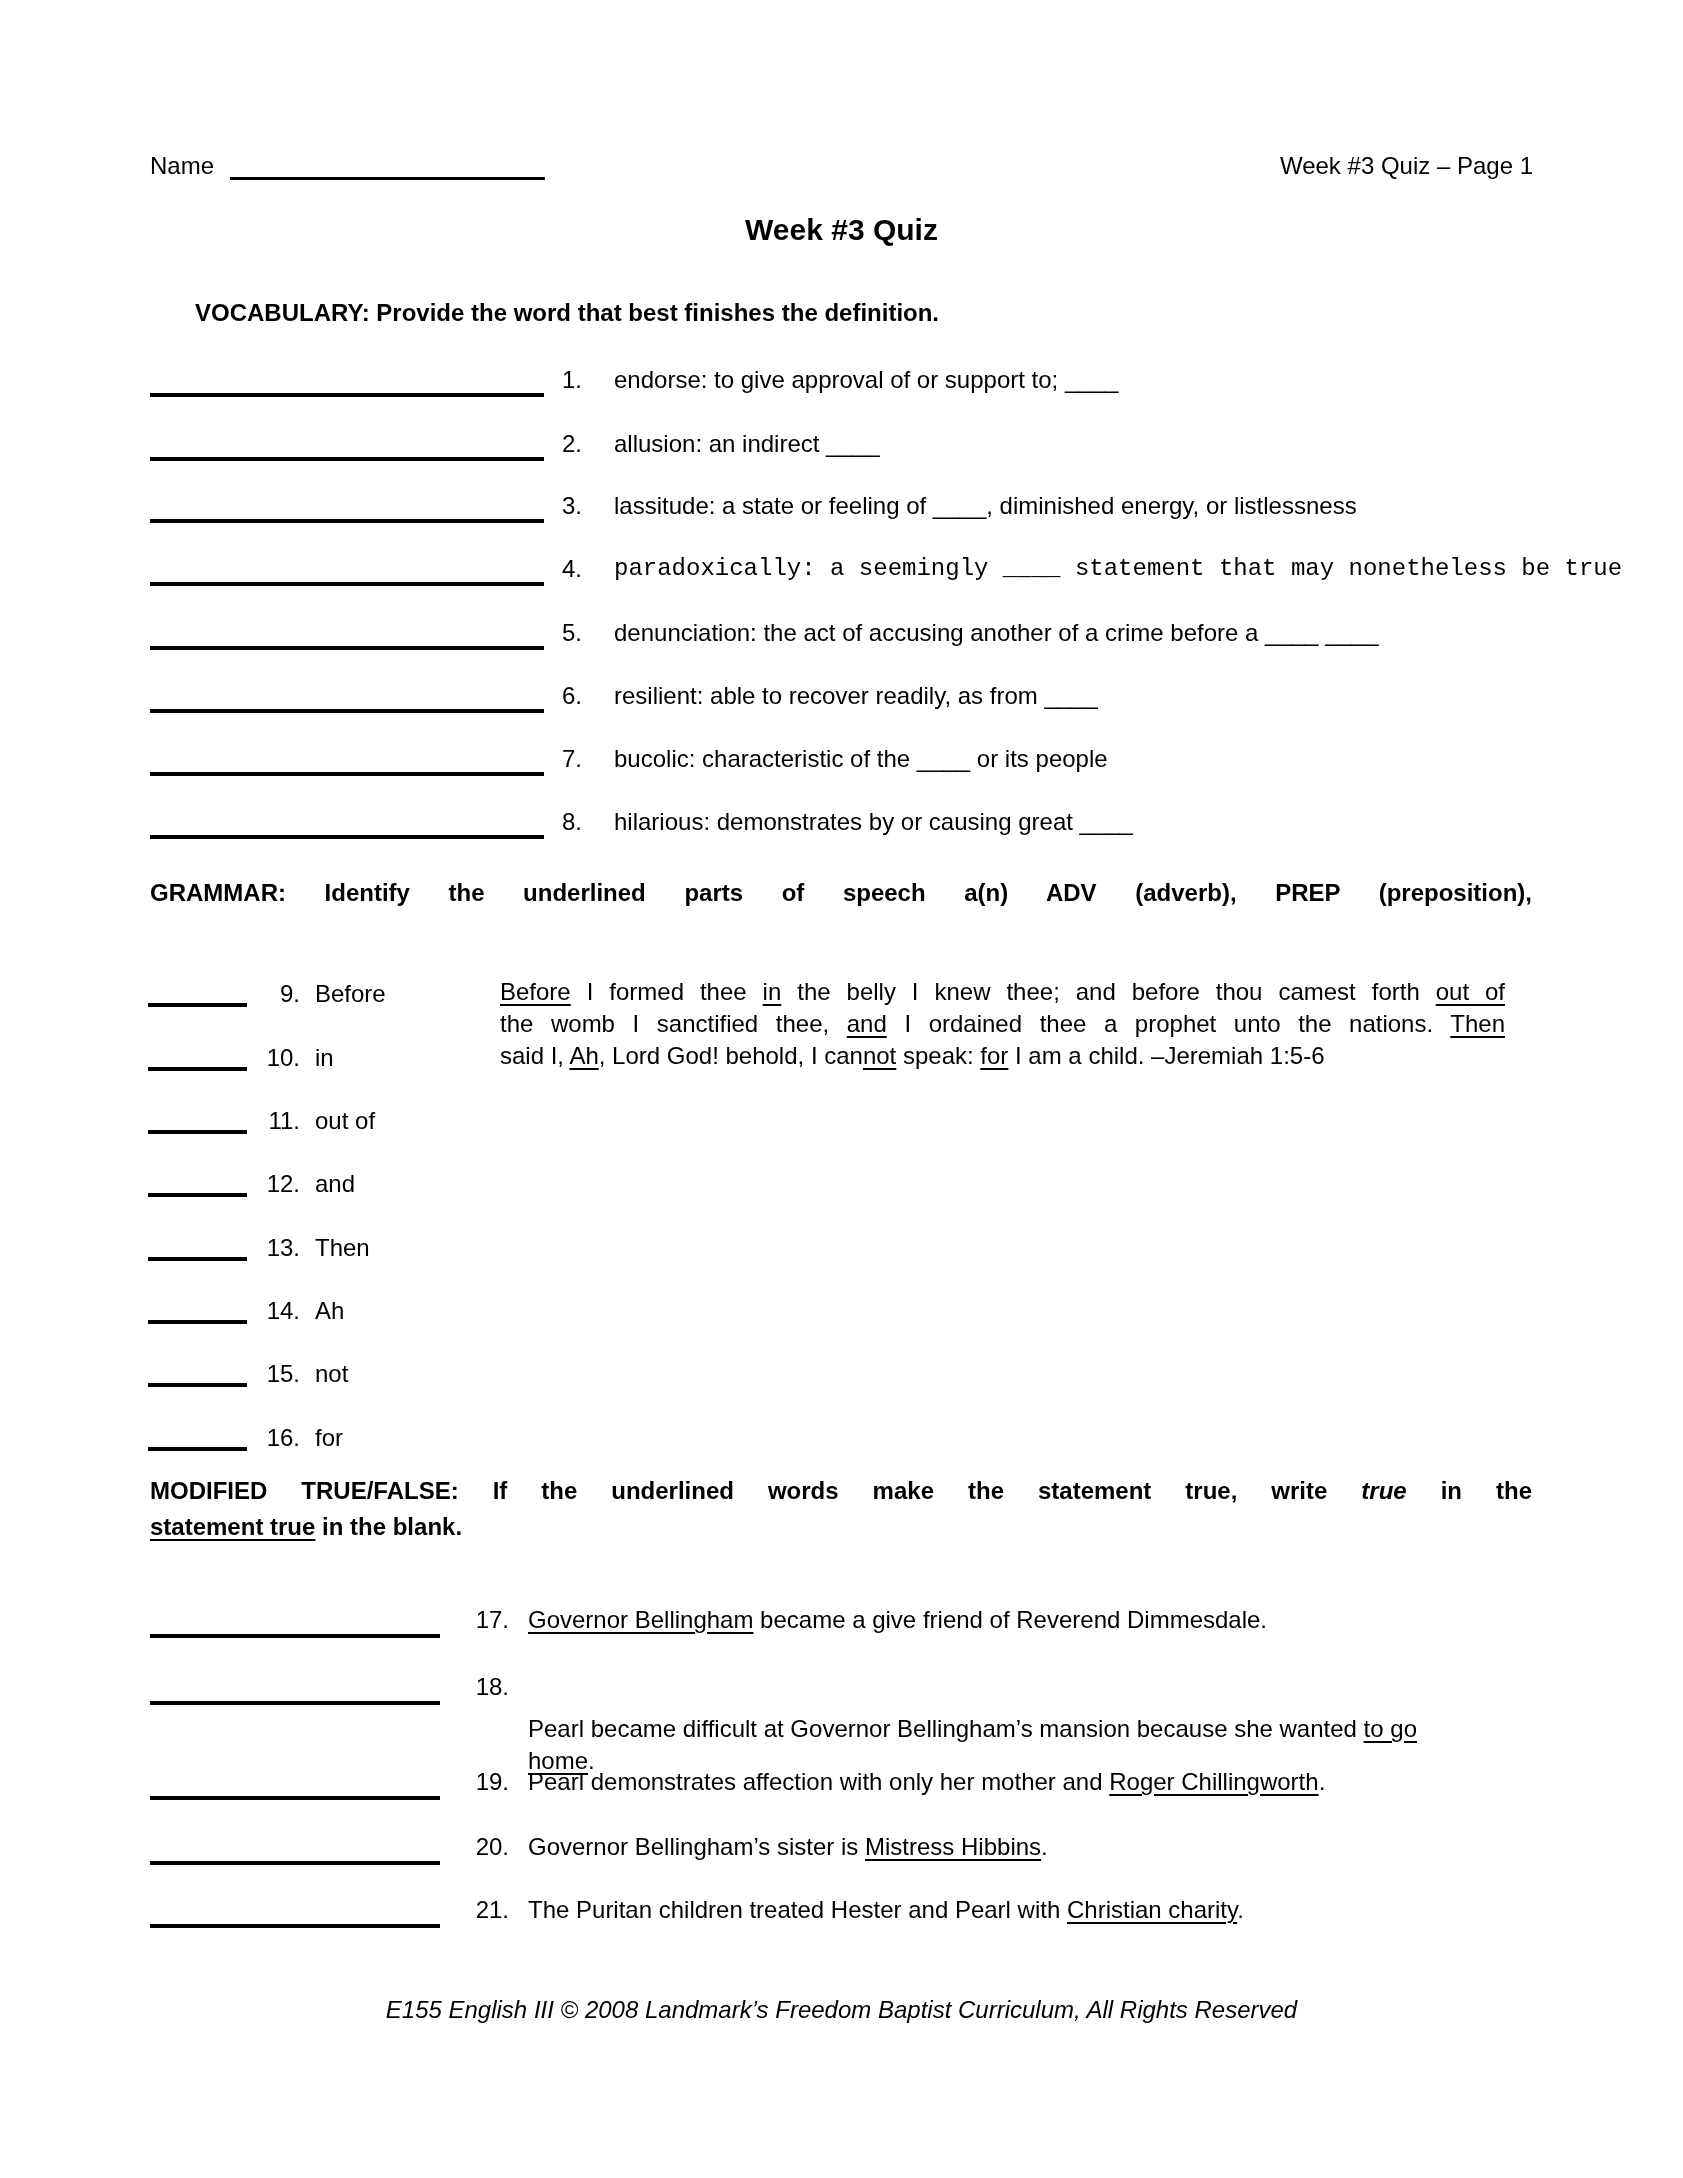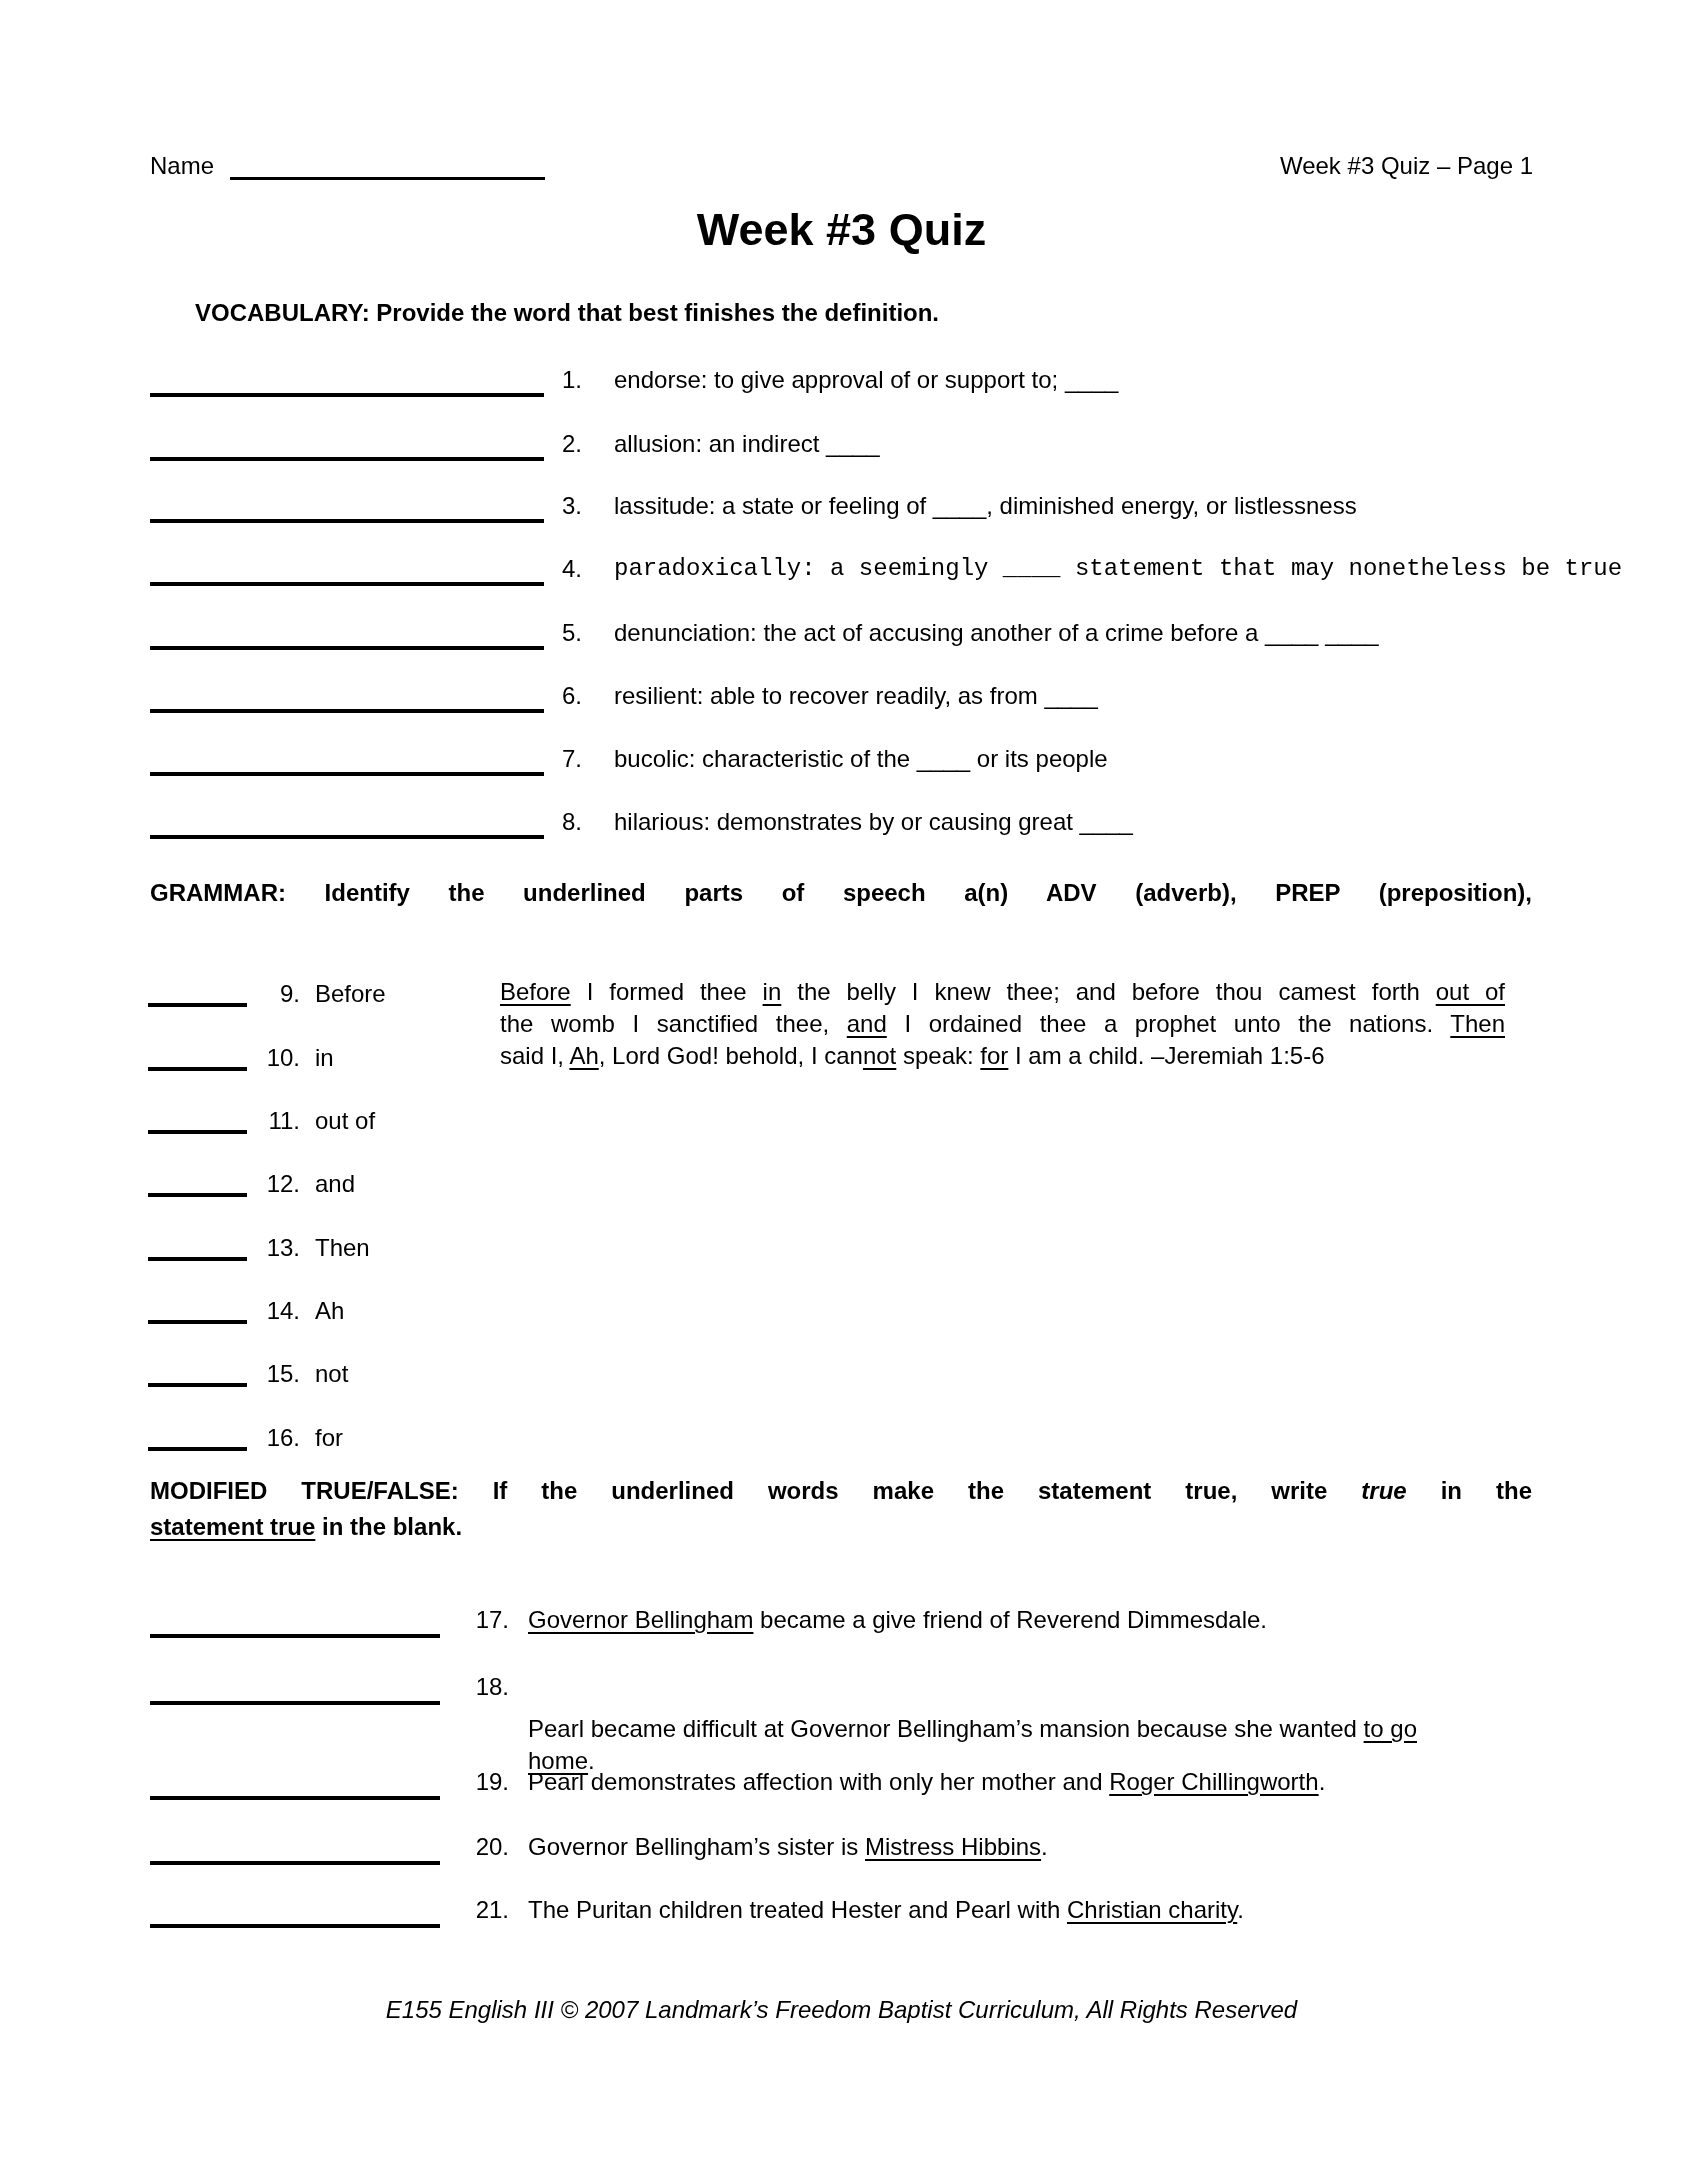--- a/index.html
+++ b/index.html
@@ -19,7 +19,7 @@
   .numr { position:absolute; text-align:right; }
   .jline { text-align:justify; text-align-last:justify; }
   .title { left:0; top:204px; width:1683px; text-align:center;
-           font-size:45px; line-height:51px; font-weight:bold; }
+           font-size:30px; line-height:51px; font-weight:bold; }
   .heading { left:150px; width:1382px; font-weight:bold; }
   .h36 { line-height:36px; }
   .footer { left:0; top:1994px; width:1683px; text-align:center; font-style:italic; }

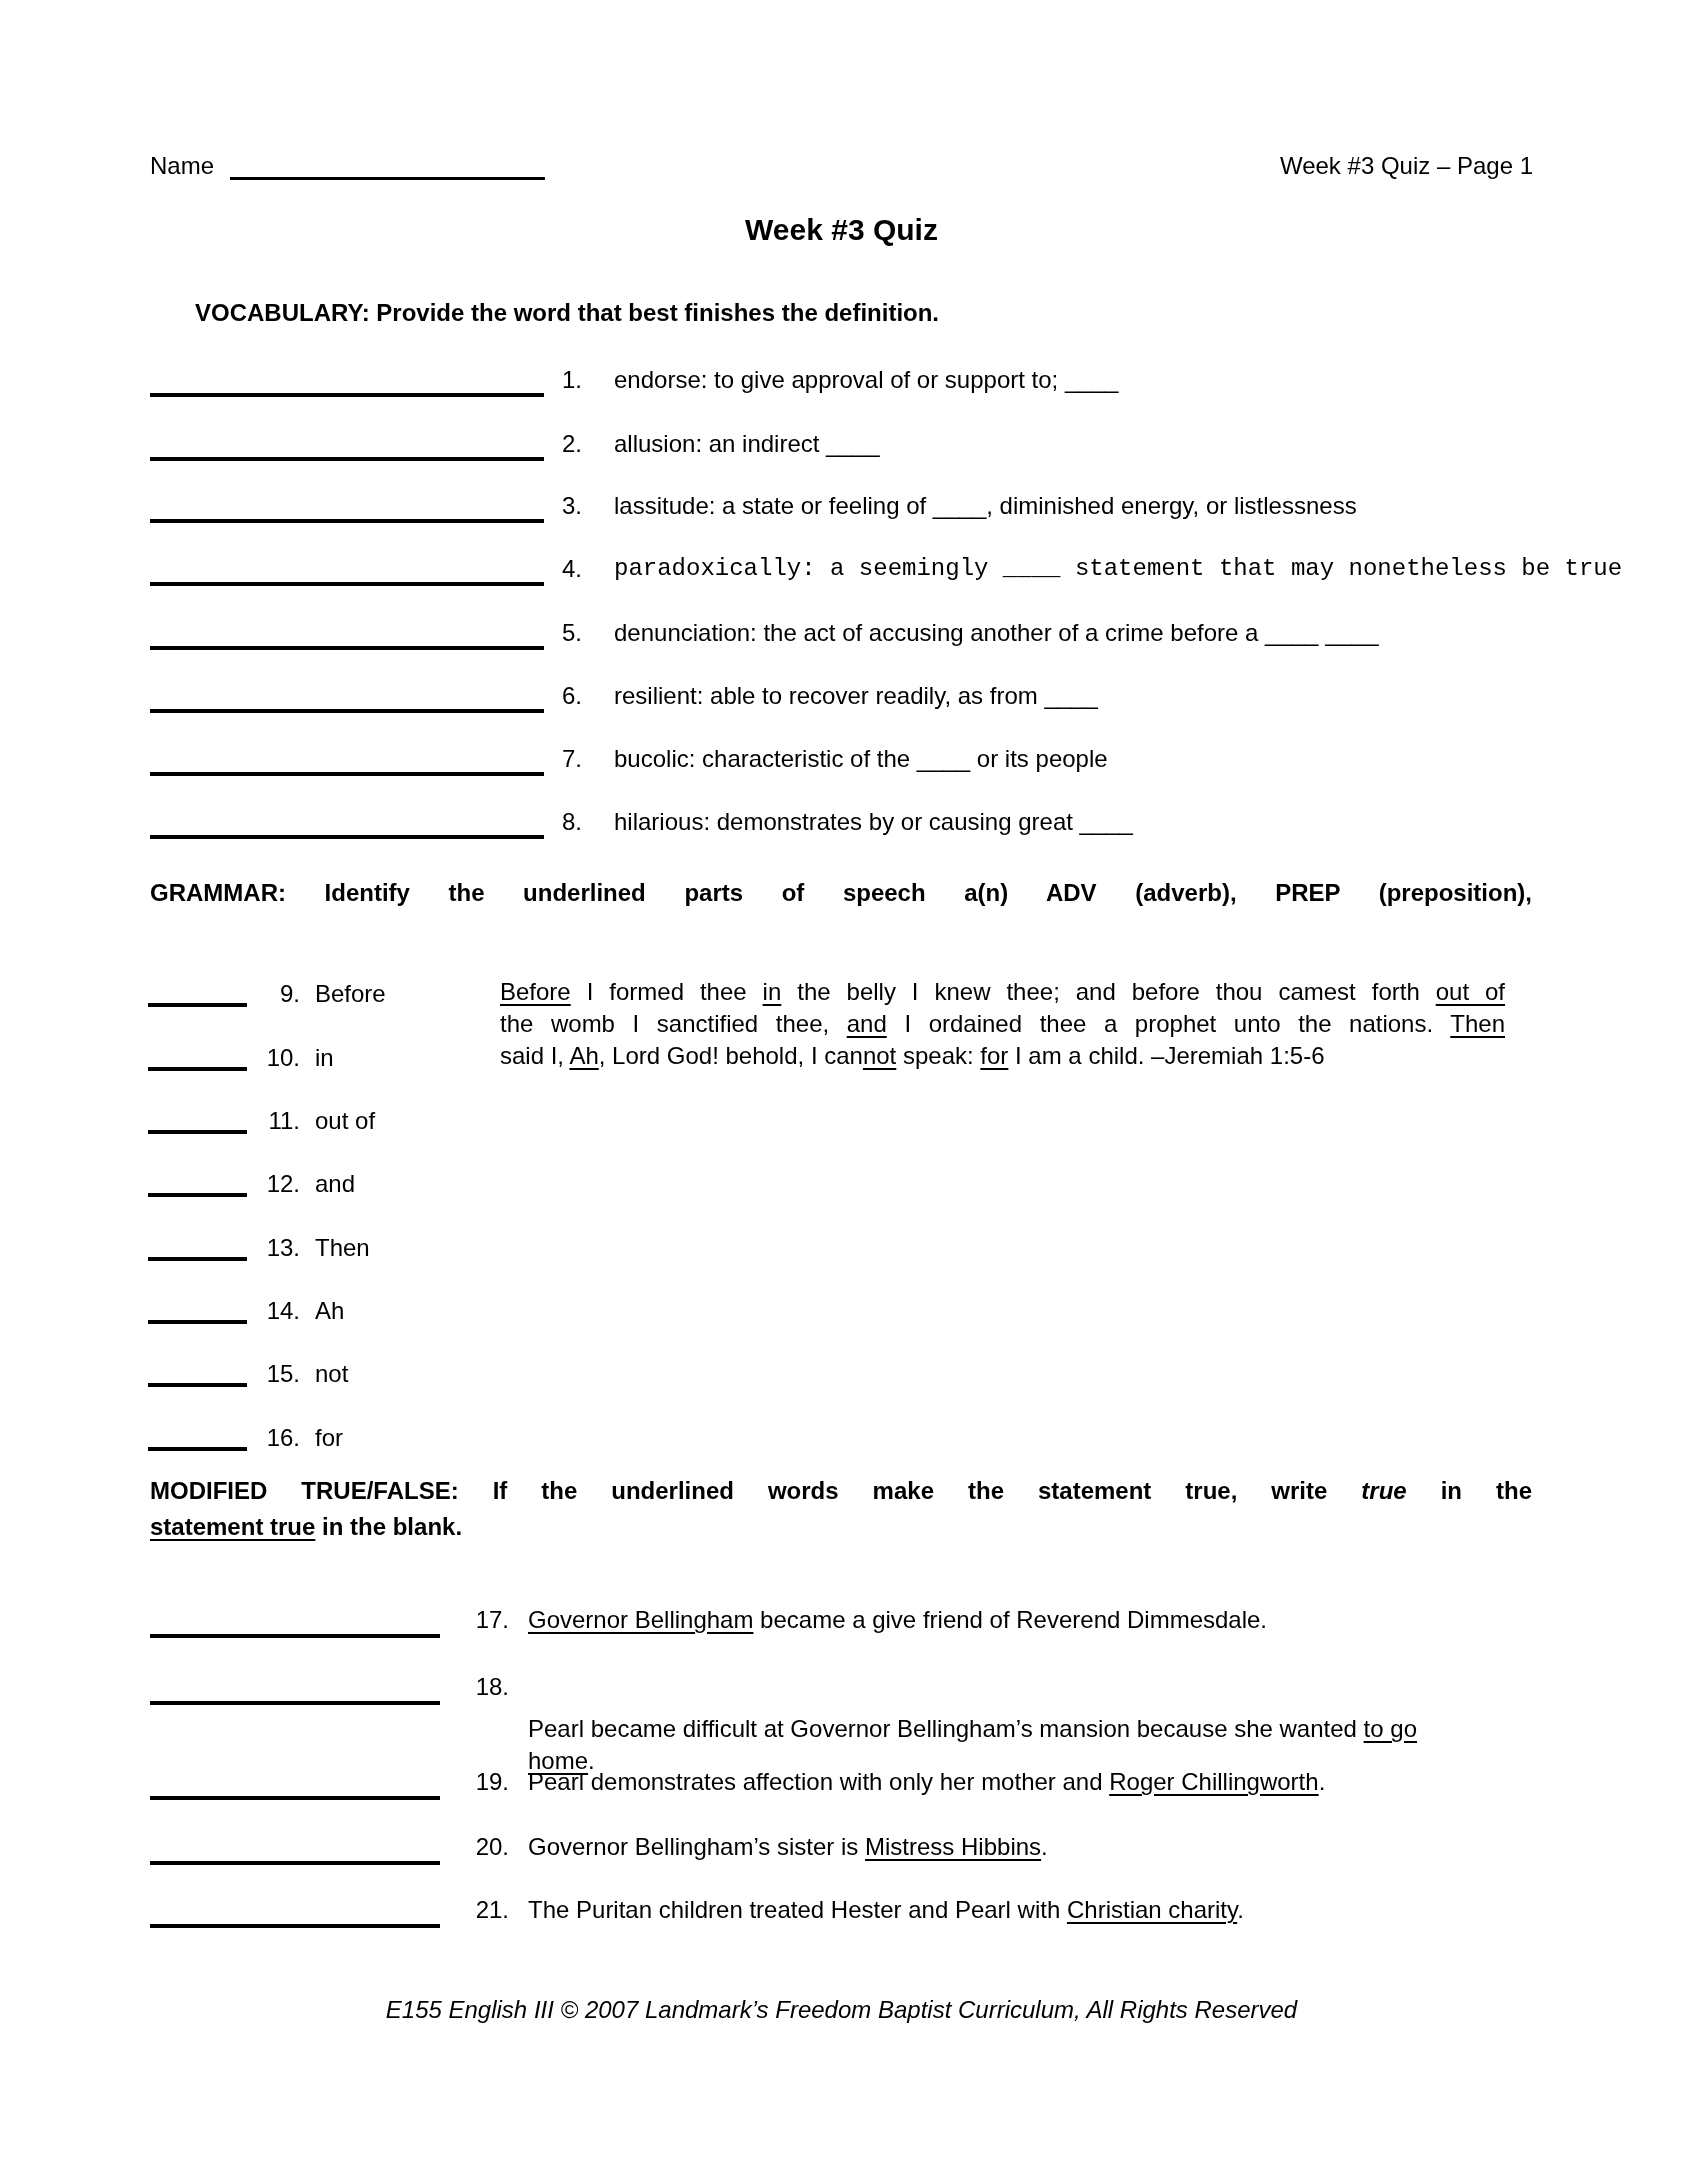--- a/index.html
+++ b/index.html
@@ -161,7 +161,7 @@
   <span class="abs" style="left:528px; width:1005px;"><span>The Puritan children treated Hester and Pearl with </span><span class="u">Christian charity</span><span>.</span></span>
 </div>
 
-<div class="abs footer">E155 English III © 2007 Landmark’s Freedom Baptist Curriculum, All Rights Reserved</div>
+<div class="abs footer">E155 English III © 2008 Landmark’s Freedom Baptist Curriculum, All Rights Reserved</div>
 
 
 </body></html>

